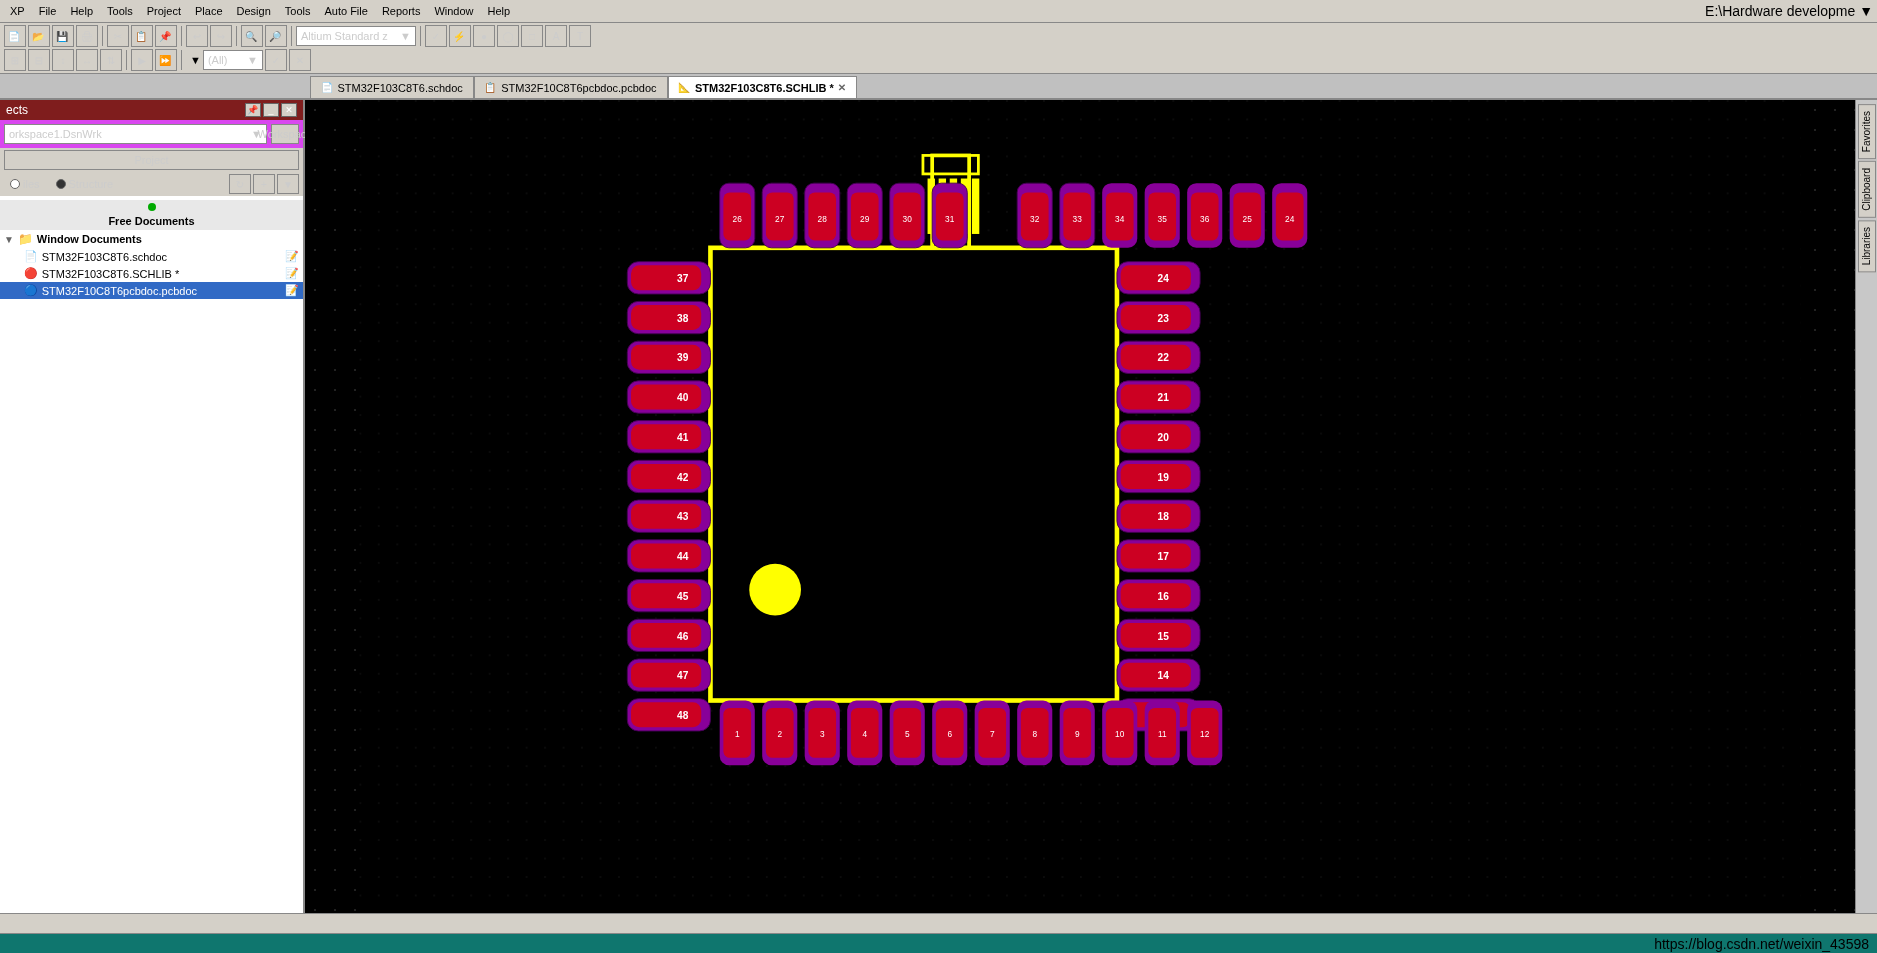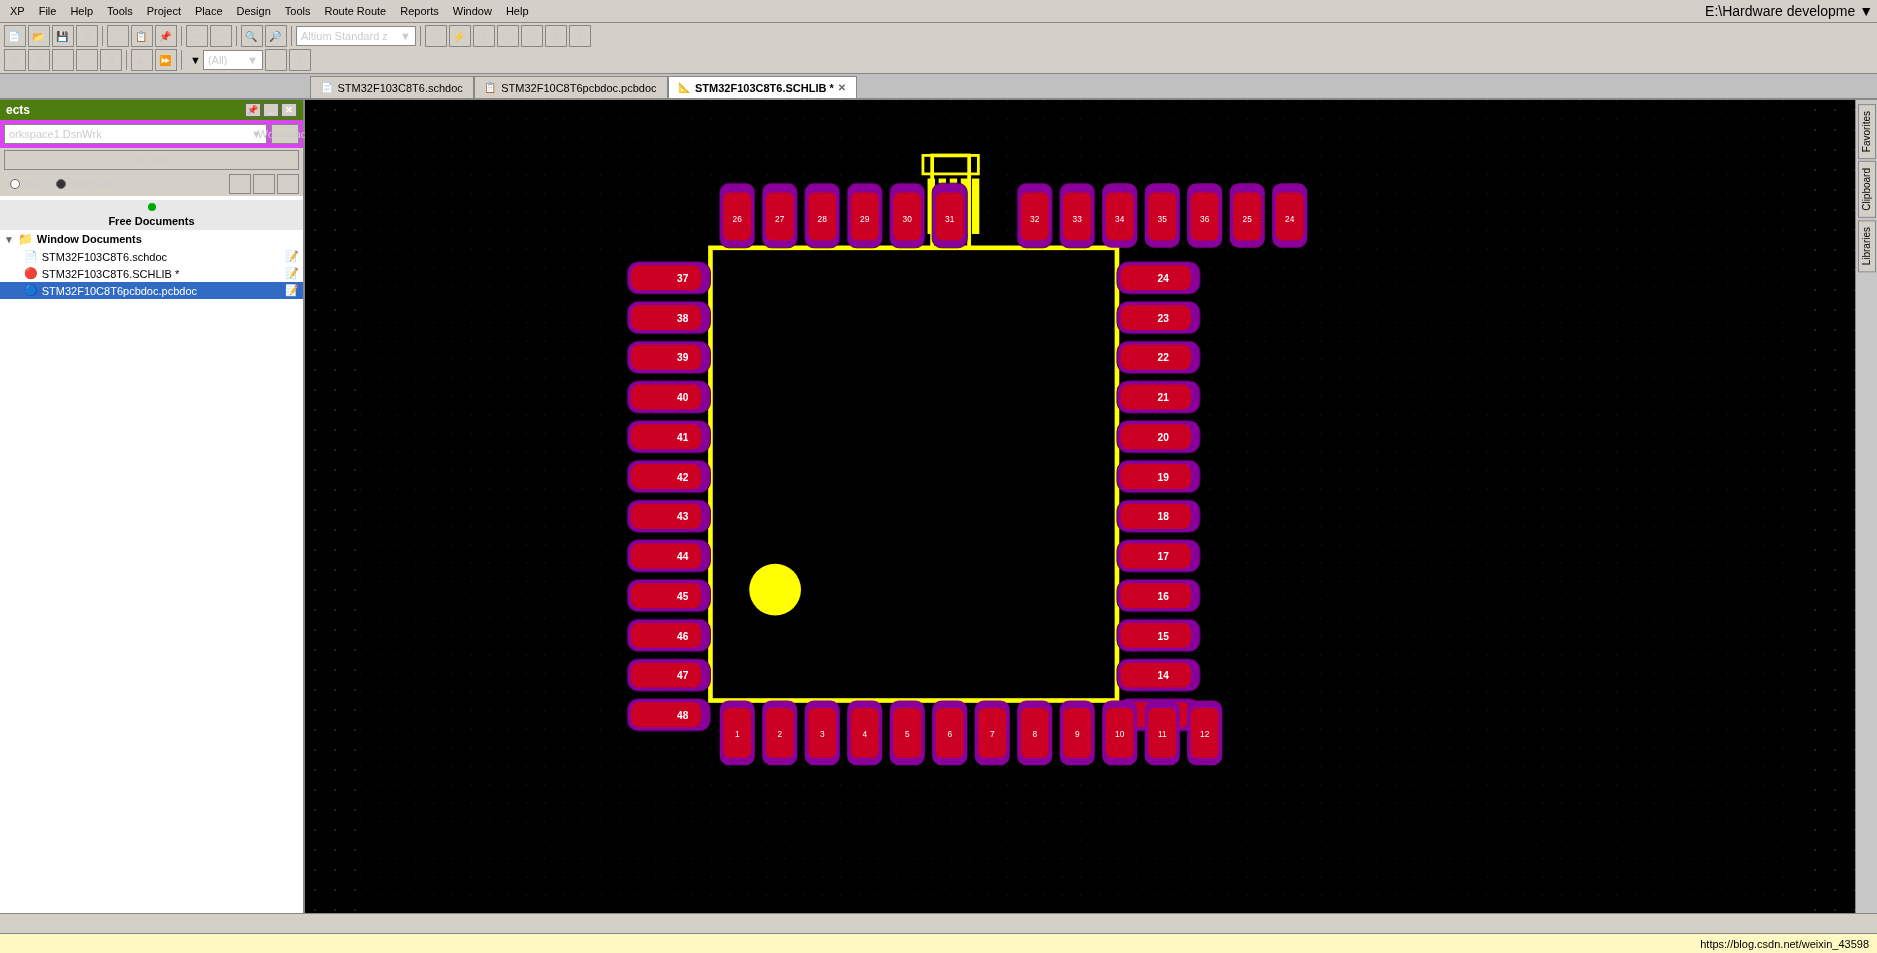--- a/index.html
+++ b/index.html
@@ -265,7 +265,7 @@
   <span class="menu-item">Place</span>
   <span class="menu-item">Design</span>
   <span class="menu-item">Tools</span>
-  <span class="menu-item">Route Route</span>
+  <span class="menu-item">Auto File</span>
   <span class="menu-item">Reports</span>
   <span class="menu-item">Window</span>
   <span class="menu-item">Help</span>

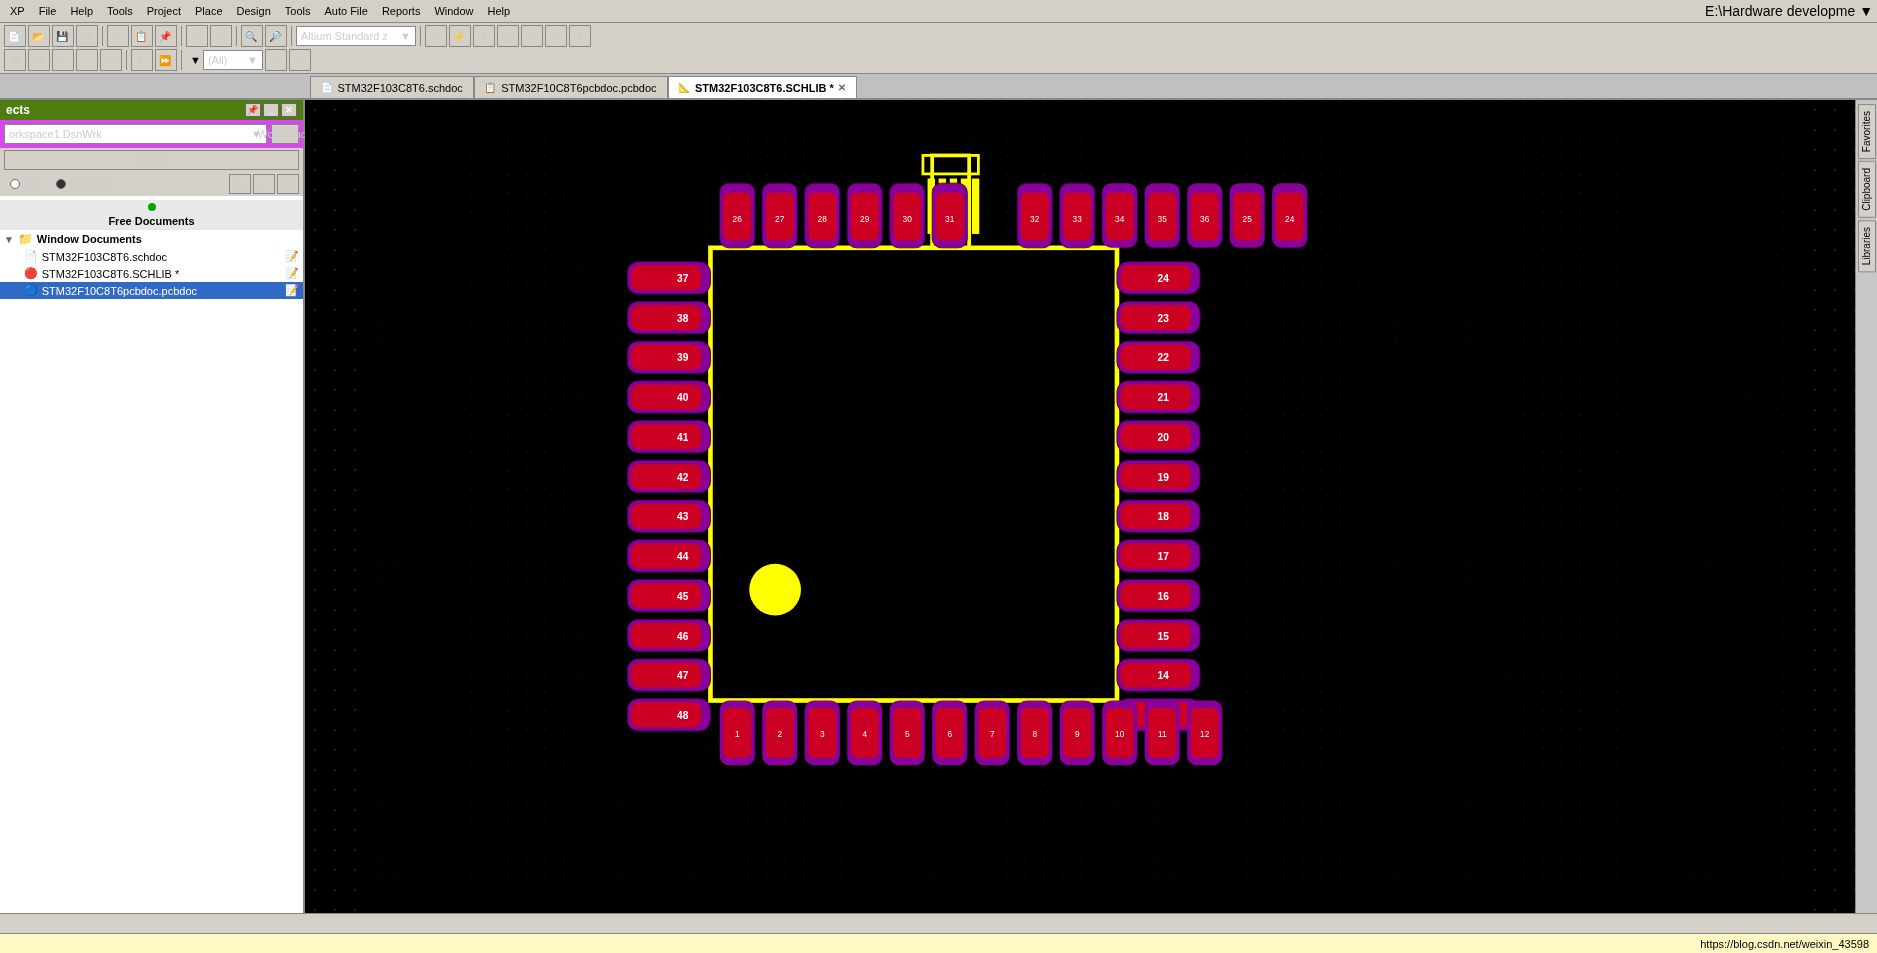--- a/index.html
+++ b/index.html
@@ -92,11 +92,11 @@
       flex-shrink: 0;
     }
     #panel-header {
-      background: #4d7c0f;
+      background: #7f1d1d;
       color: #fff;
       padding: 3px 6px;
       font-size: 12px;
-      font-weight: bold;
+      font-weight: normal;
       display: flex;
       align-items: center;
       justify-content: space-between;

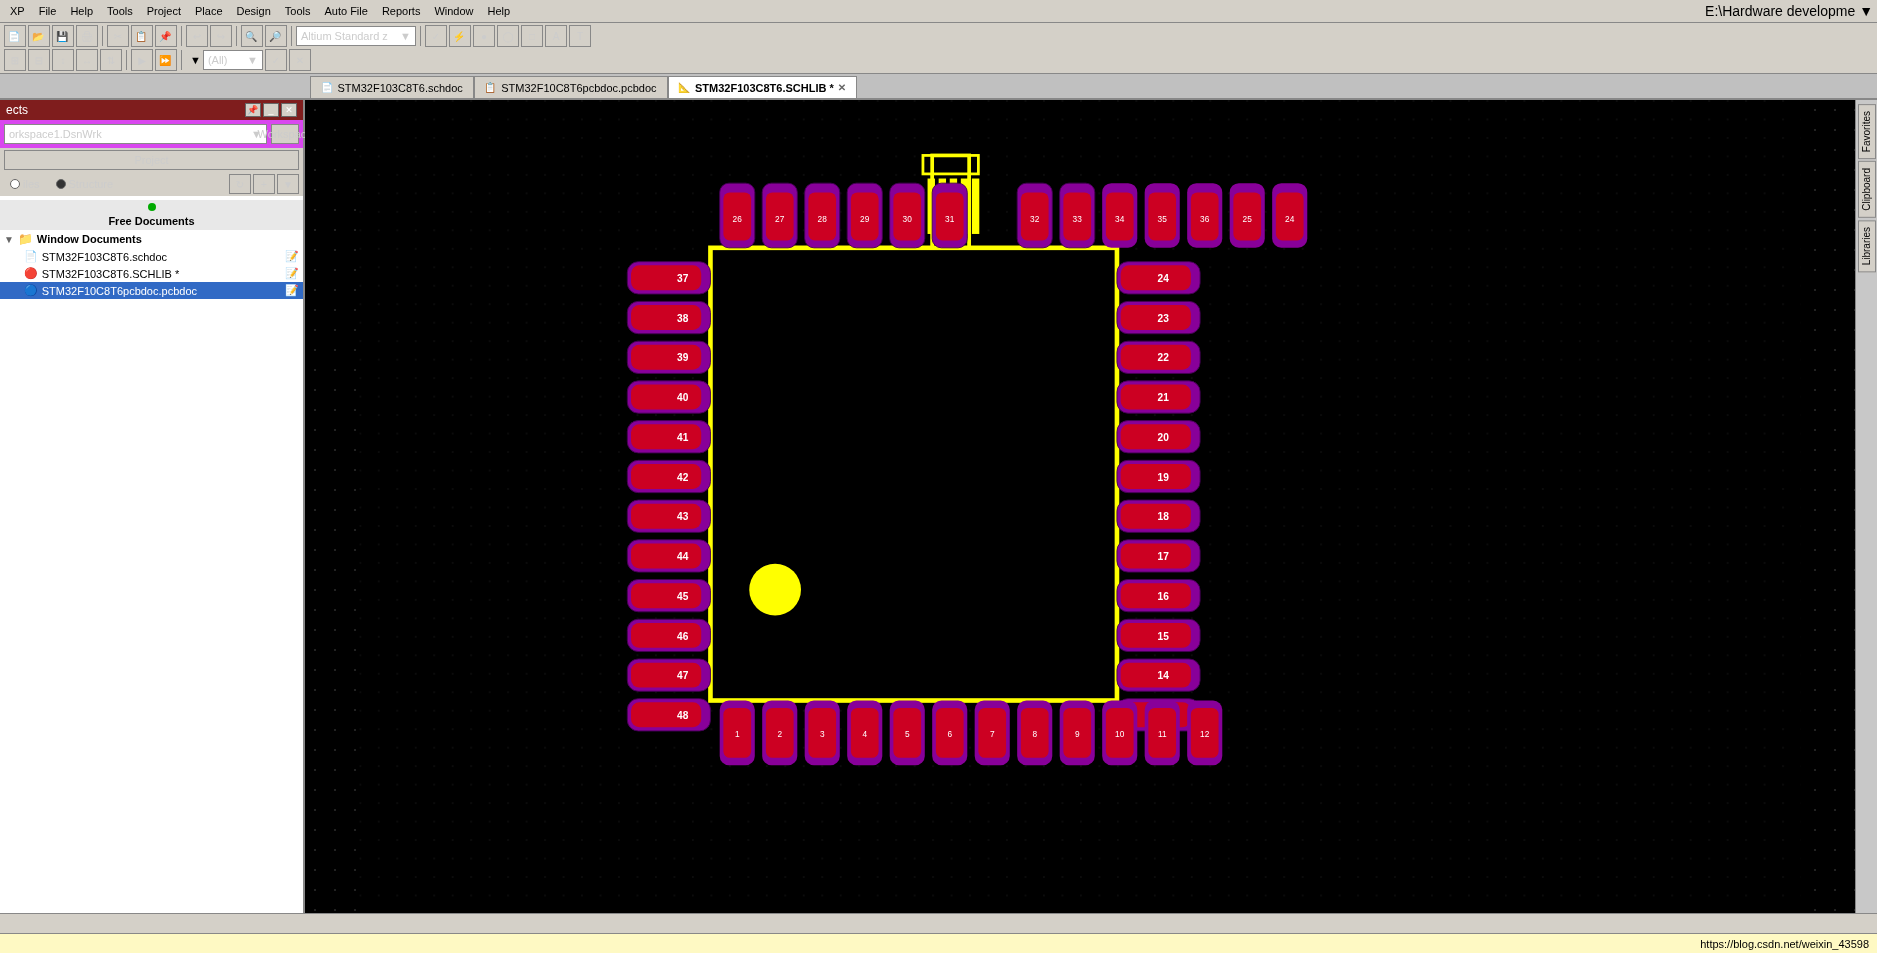--- a/index.html
+++ b/index.html
@@ -236,12 +236,12 @@
     }
     #status-bar-bottom {
       height: 20px;
-      background: #fef9c3;
+      background: #0f766e;
       border-top: 1px solid #888;
       display: flex;
       align-items: center;
       padding: 0 8px;
-      font-size: 11px;
+      font-size: 14px;
       color: #000;
       justify-content: flex-end;
     }

